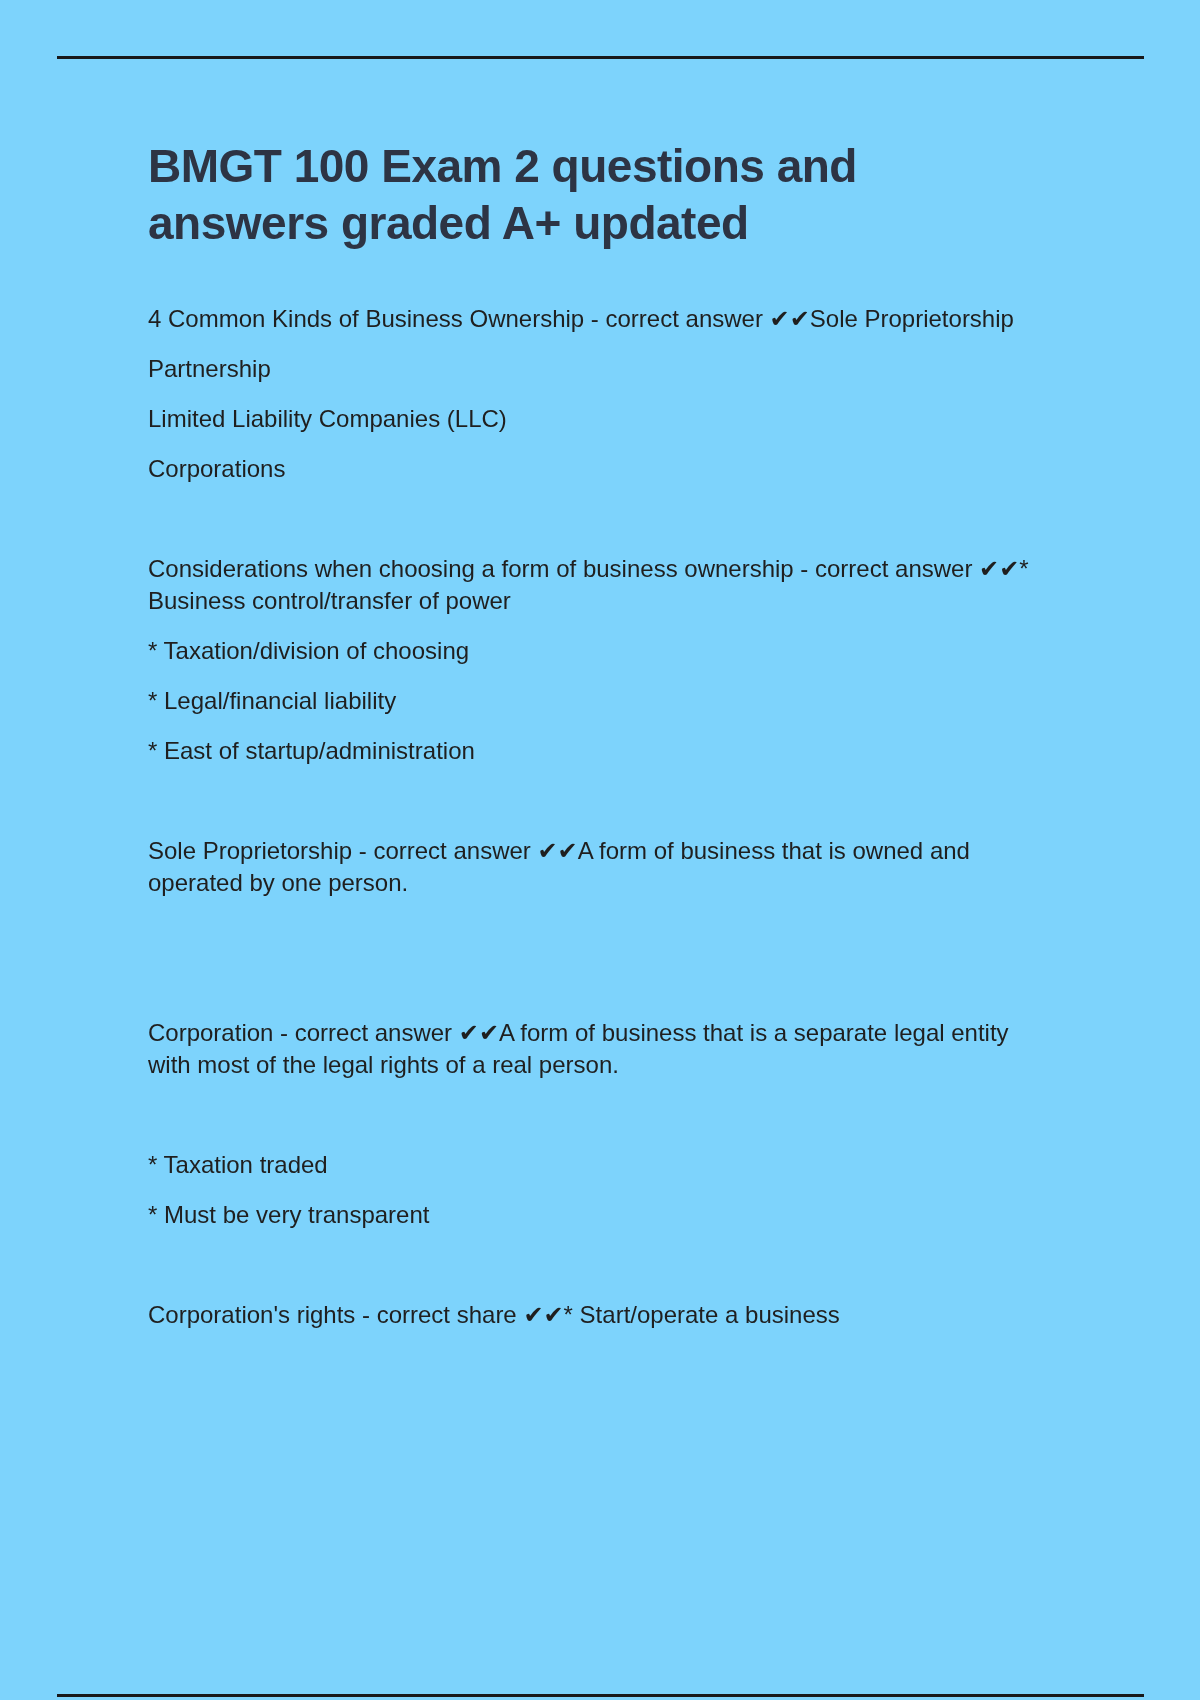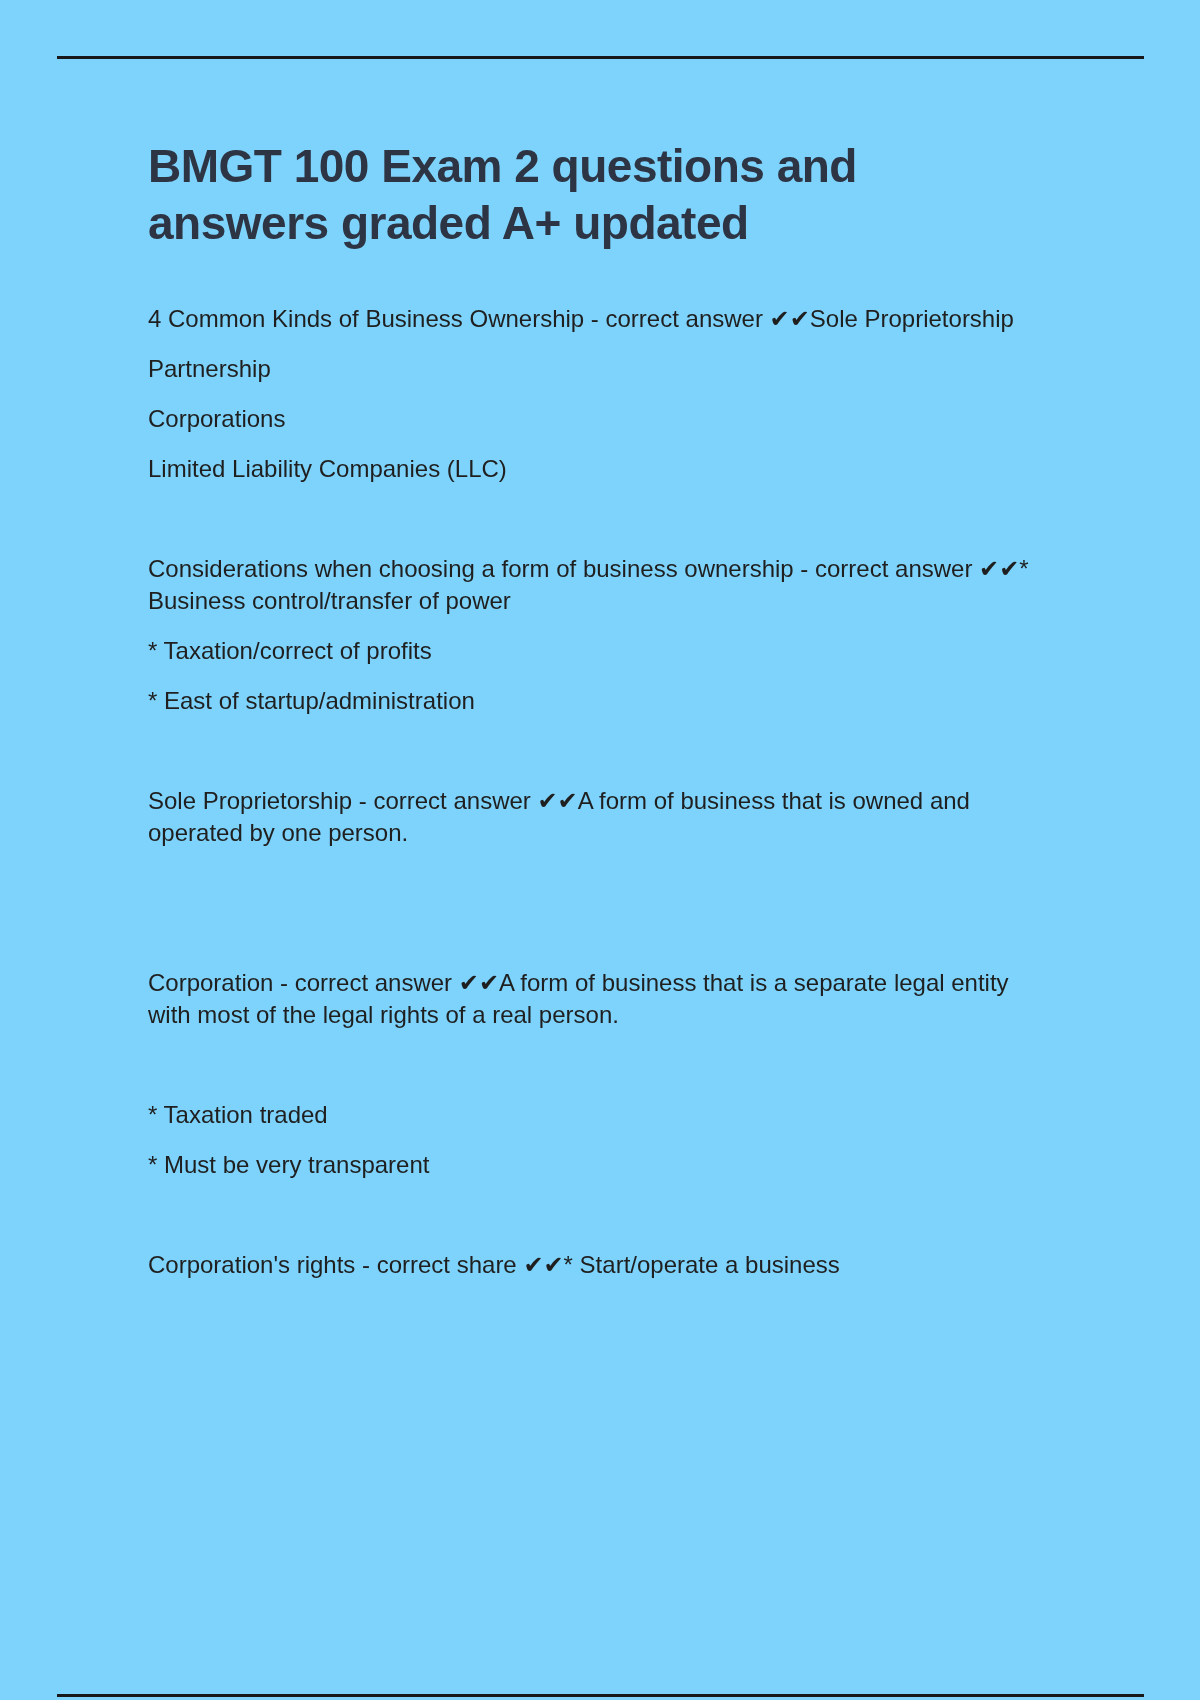--- a/index.html
+++ b/index.html
@@ -61,8 +61,8 @@
 
     <p class="para">4 Common Kinds of Business Ownership - correct answer ✔✔Sole Proprietorship</p>
     <p class="para">Partnership</p>
+    <p class="para">Limited Liability Companies (LLC)</p>
     <p class="para">Corporations</p>
-    <p class="para">Limited Liability Companies (LLC)</p>
     <p class="para"></p>
     <p class="para">Considerations when choosing a form of business ownership - correct answer ✔✔* Business control/transfer of power</p>
     <p class="para">* Taxation/correct of profits</p>

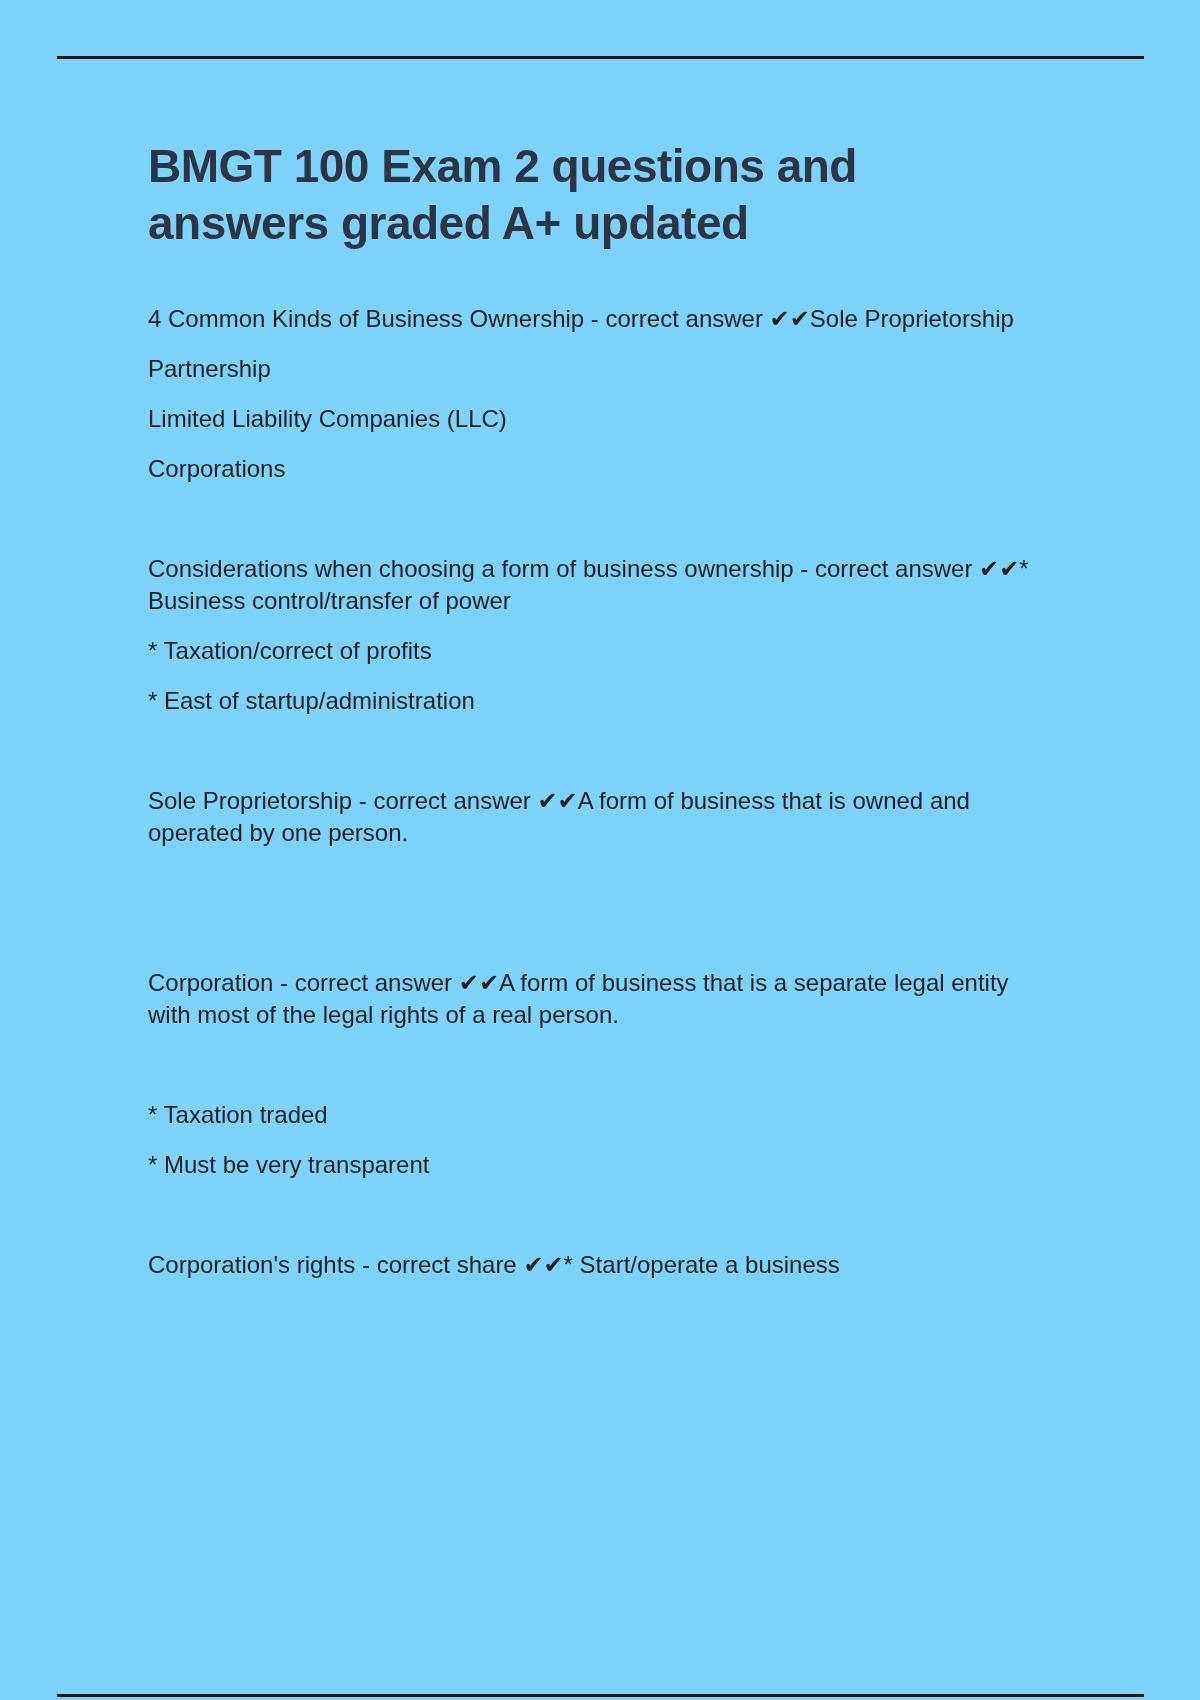--- a/index.html
+++ b/index.html
@@ -65,7 +65,7 @@
     <p class="para">Corporations</p>
     <p class="para"></p>
     <p class="para">Considerations when choosing a form of business ownership - correct answer ✔✔* Business control/transfer of power</p>
-    <p class="para">* Taxation/correct of profits</p>
+    <p class="para">* Taxation/division of choosing</p>
     <p class="para">* East of startup/administration</p>
     <p class="para"></p>
     <p class="para">Sole Proprietorship - correct answer ✔✔A form of business that is owned and operated by one person.</p>

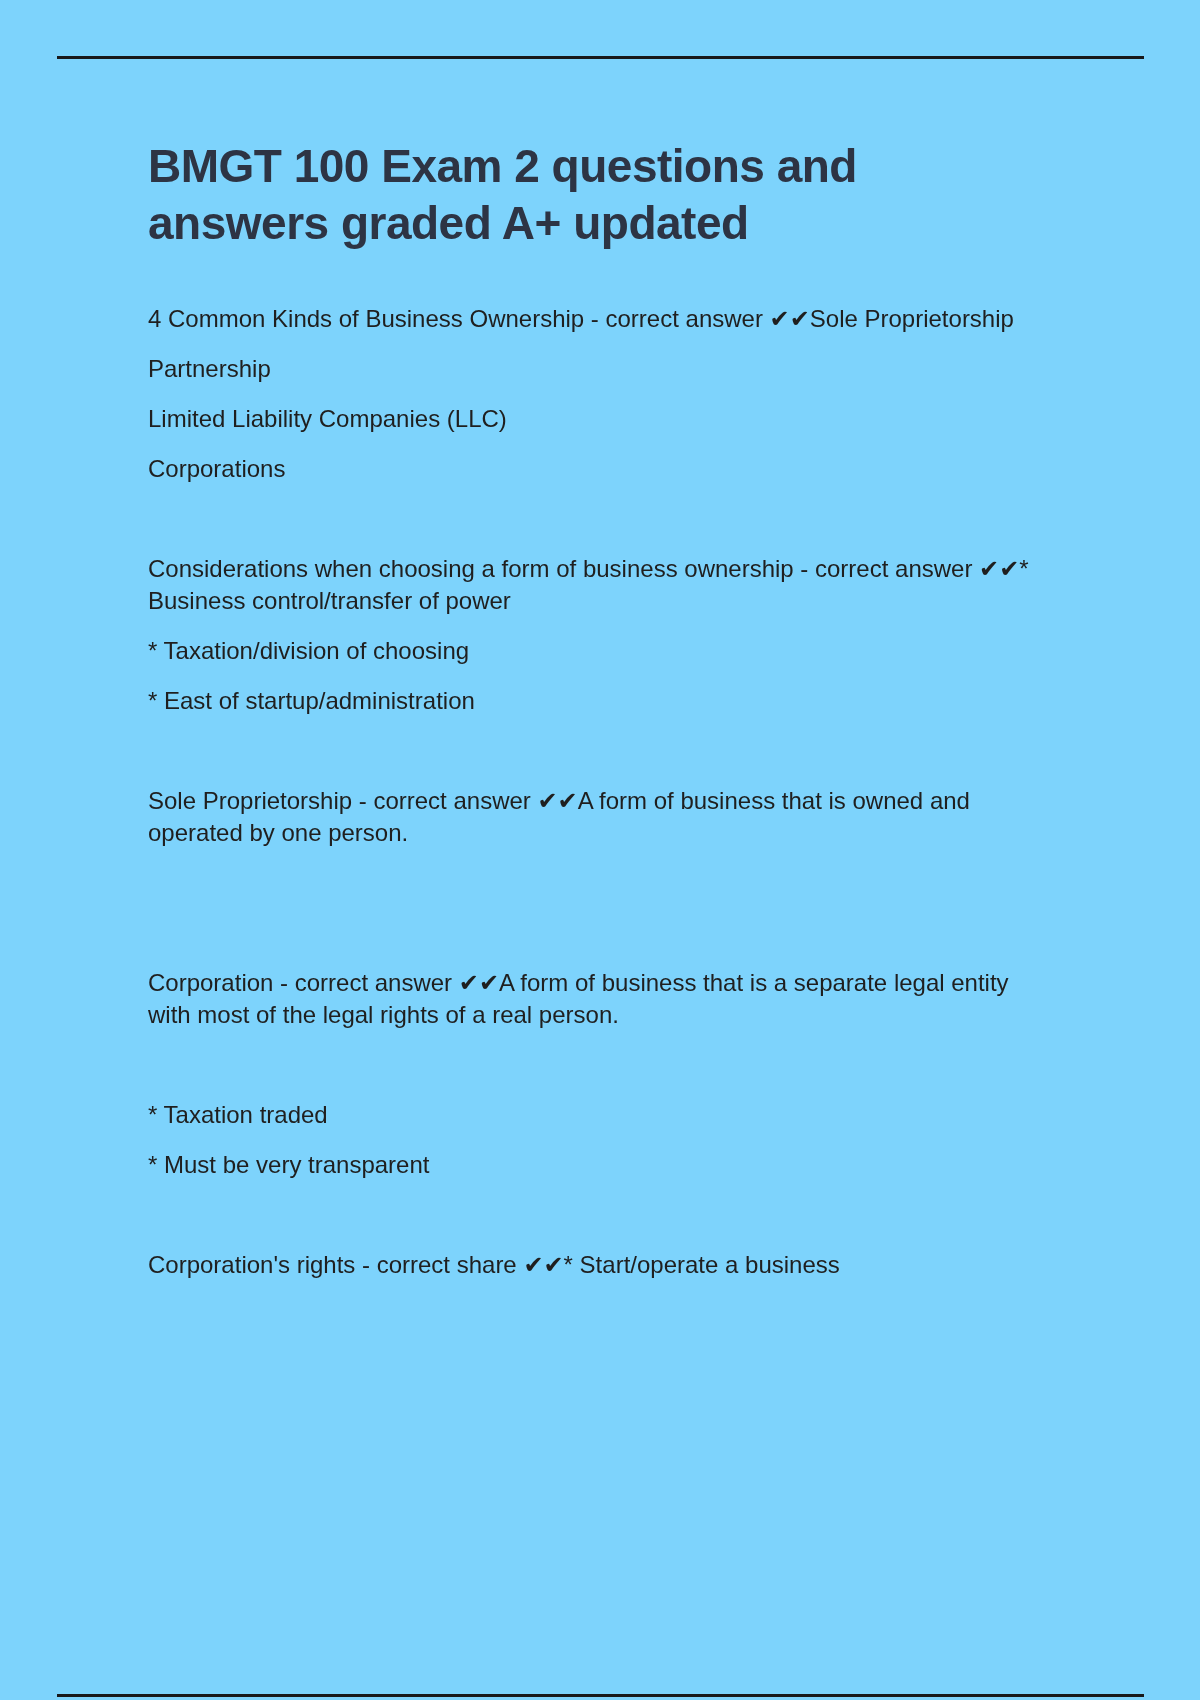--- a/index.html
+++ b/index.html
@@ -66,6 +66,7 @@
     <p class="para"></p>
     <p class="para">Considerations when choosing a form of business ownership - correct answer ✔✔* Business control/transfer of power</p>
     <p class="para">* Taxation/division of choosing</p>
+    <p class="para">* Legal/financial liability</p>
     <p class="para">* East of startup/administration</p>
     <p class="para"></p>
     <p class="para">Sole Proprietorship - correct answer ✔✔A form of business that is owned and operated by one person.</p>

